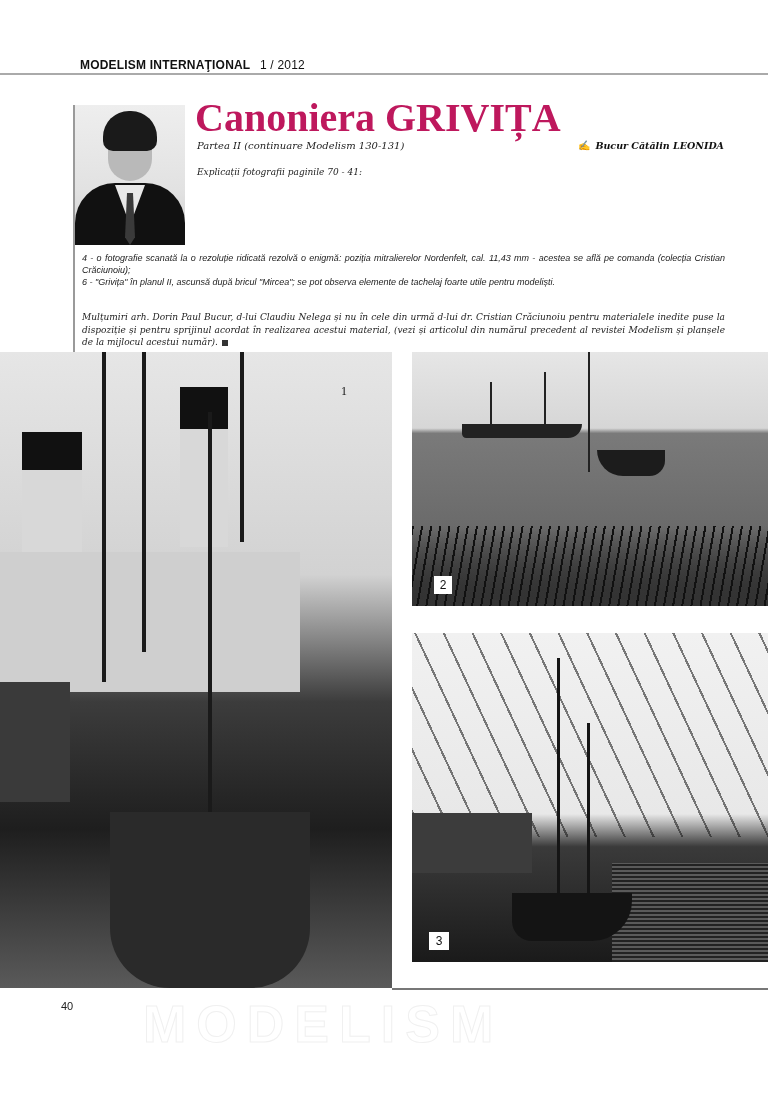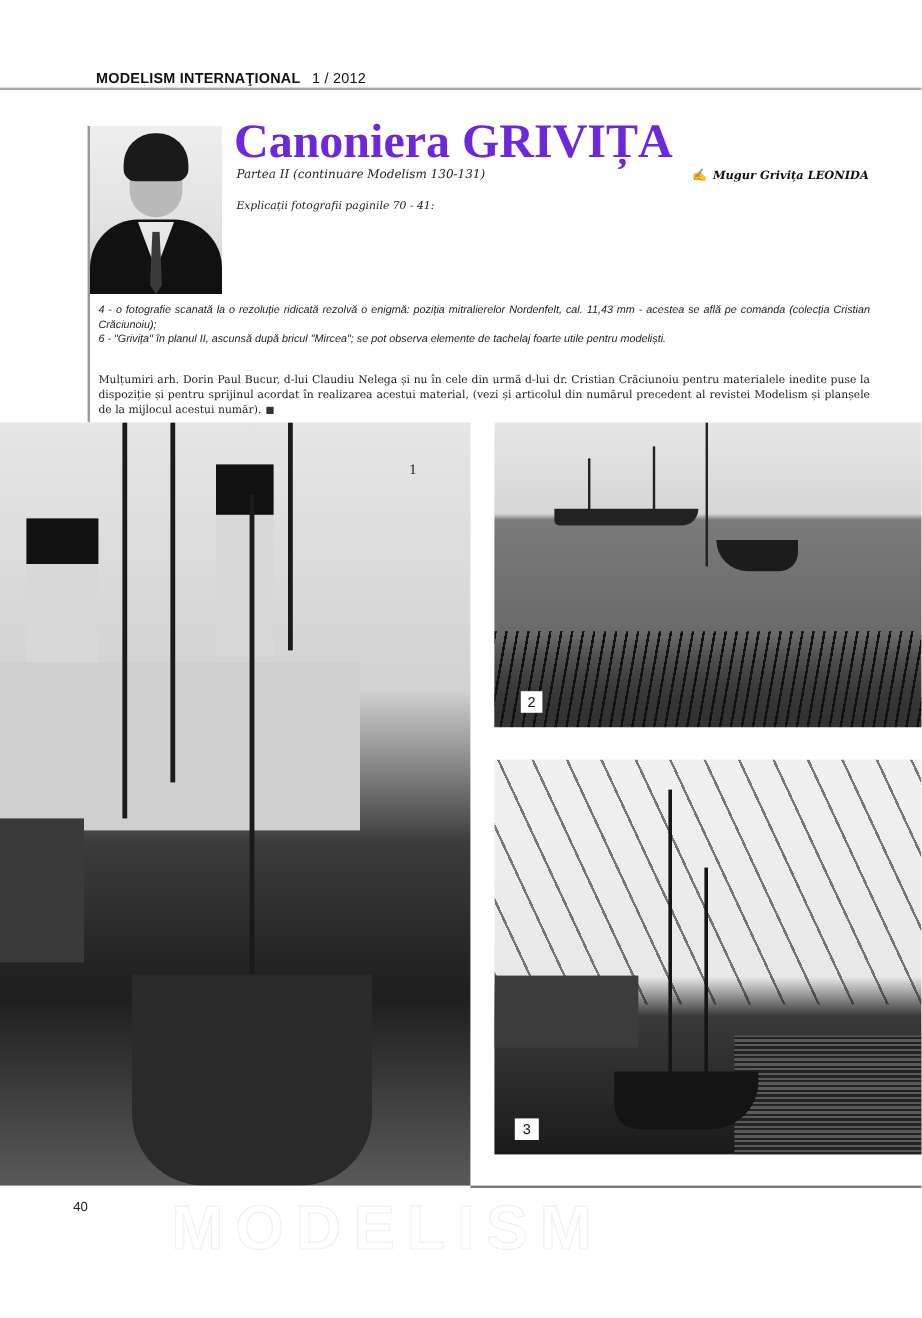--- a/index.html
+++ b/index.html
@@ -36,7 +36,7 @@
 
     .title {
       position: absolute; left: 195px; top: 96px;
-      font-family: "Liberation Serif", serif; font-size: 40px; color: #6d28d9; line-height: 44px;
+      font-family: "Liberation Serif", serif; font-size: 40px; color: #be185d; line-height: 44px;
     }
     .subtitle {
       position: absolute; left: 197px; top: 140px;

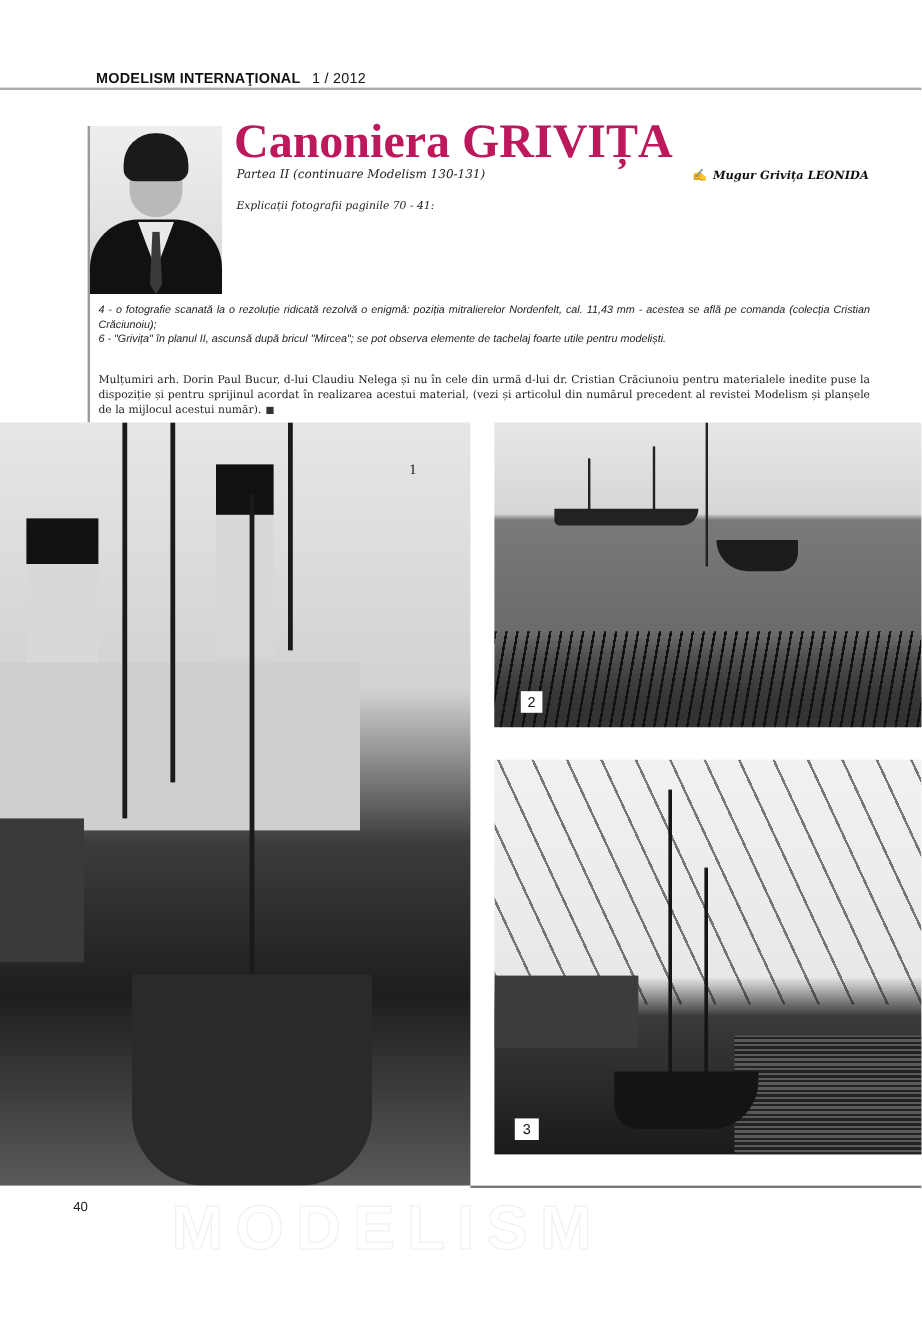--- a/index.html
+++ b/index.html
@@ -147,7 +147,7 @@
 <h1 class="title">Canoniera GRIVIȚA</h1>
 <div class="subtitle">Partea II (continuare Modelism 130-131)</div>
 <div class="author">
-  <span class="pen">✍</span><span>Mugur Grivița LEONIDA</span>
+  <span class="pen">✍</span><span>Bucur Cătălin LEONIDA</span>
 </div>
 
 <div class="captions">

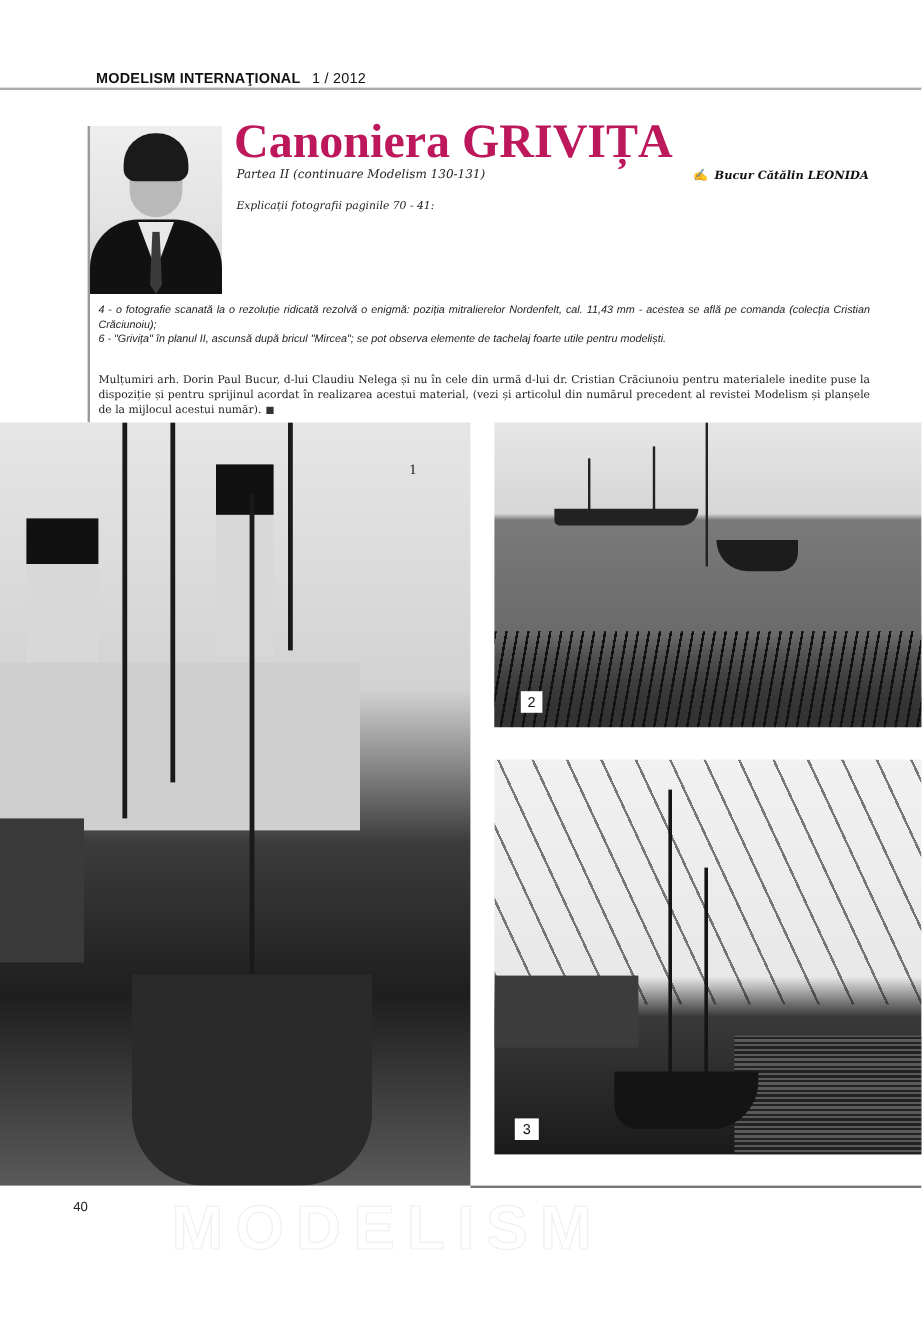--- a/index.html
+++ b/index.html
@@ -60,7 +60,7 @@
     }
     .thanks {
       position: absolute; left: 82px; top: 311px; width: 643px;
-      font-family: "DejaVu Serif", serif; font-size: 9px; line-height: 12.5px; color: #222;
+      font-family: "DejaVu Serif", serif; font-style: italic; font-size: 9px; line-height: 12.5px; color: #222;
       text-align: justify;
     }
     .thanks .end { display: inline-block; width: 6px; height: 6px; background: #333; margin-left: 4px; vertical-align: middle; }

